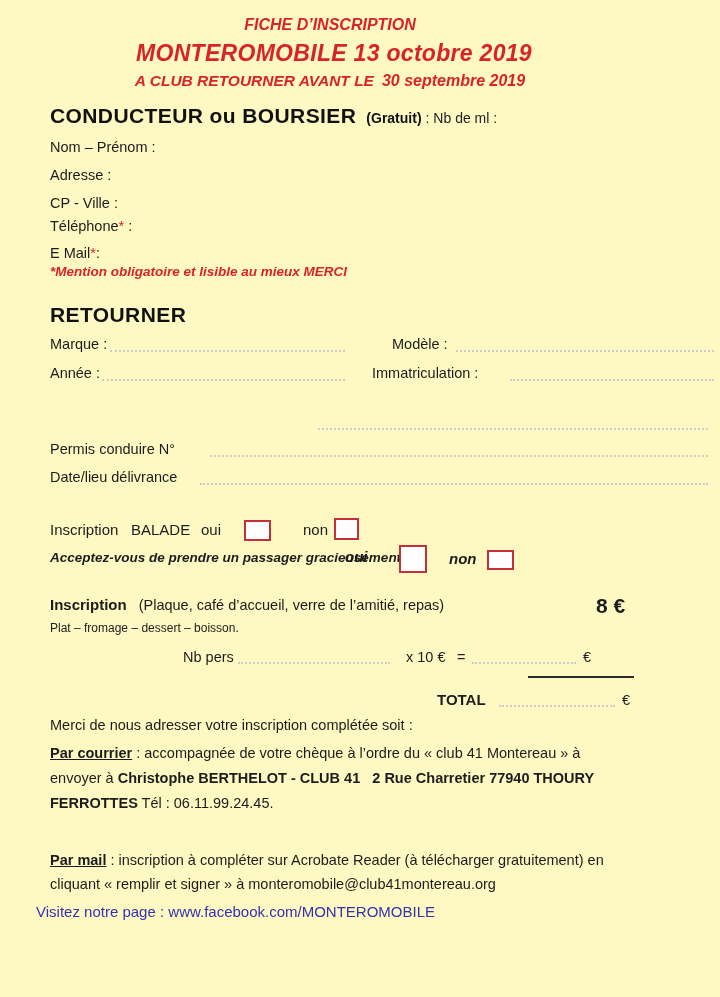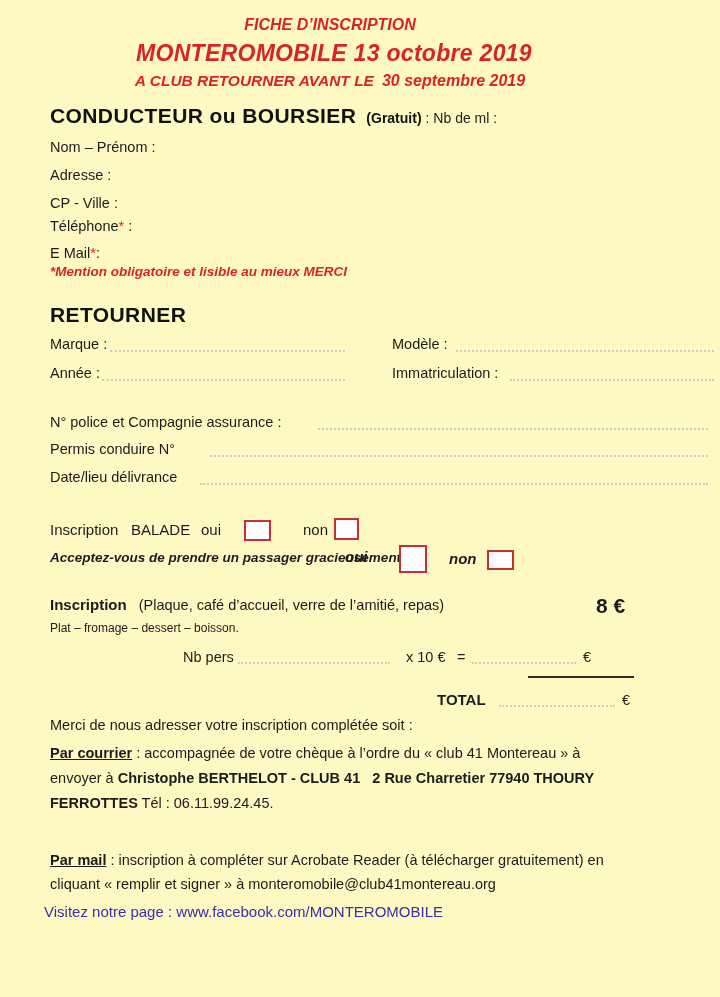--- a/index.html
+++ b/index.html
@@ -89,7 +89,7 @@
 
   <div class="abs" style="left:50px; top:364px">Année :</div>
   <span class="dots" style="left:102px; top:379px; width:243px"></span>
-  <div class="abs" style="left:392px; top:364px">Immatriculation :</div>
+  <div class="abs" style="left:372px; top:364px">Immatriculation :</div>
   <span class="dots" style="left:510px; top:379px; width:204px"></span>
 
   <div class="abs" style="left:50px; top:413px">N° police et Compagnie assurance :</div>

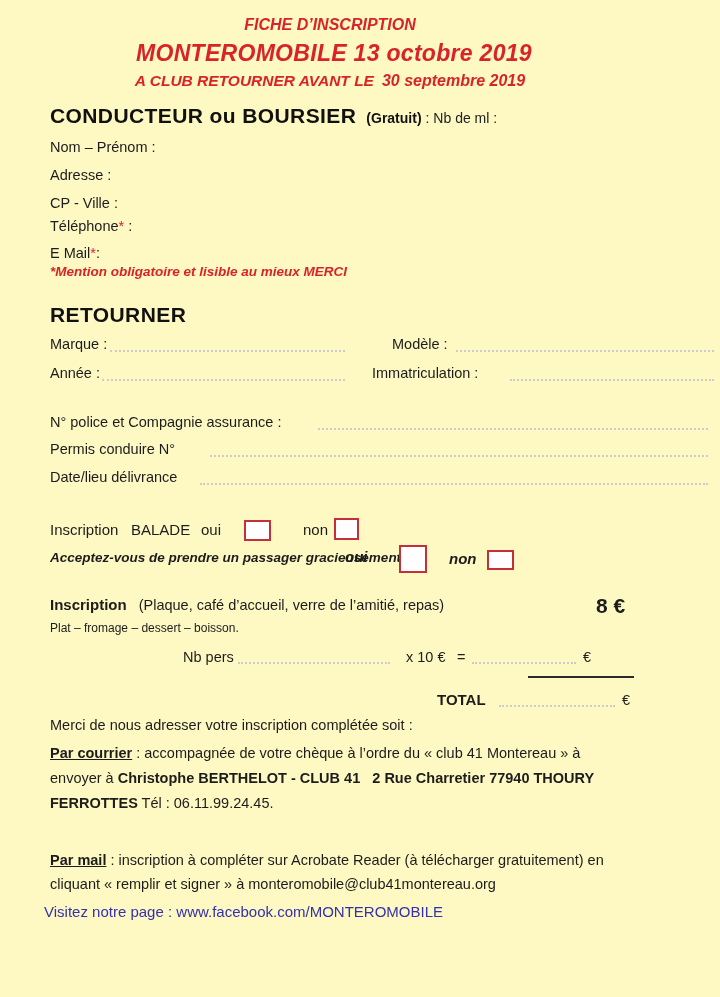--- a/index.html
+++ b/index.html
@@ -92,7 +92,6 @@
   <div class="abs" style="left:372px; top:364px">Immatriculation :</div>
   <span class="dots" style="left:510px; top:379px; width:204px"></span>
 
-  <div class="abs" style="left:50px; top:413px">N° police et Compagnie assurance :</div>
   <span class="dots" style="left:318px; top:428px; width:390px"></span>
 
   <div class="abs" style="left:50px; top:440px">Permis conduire N°</div>

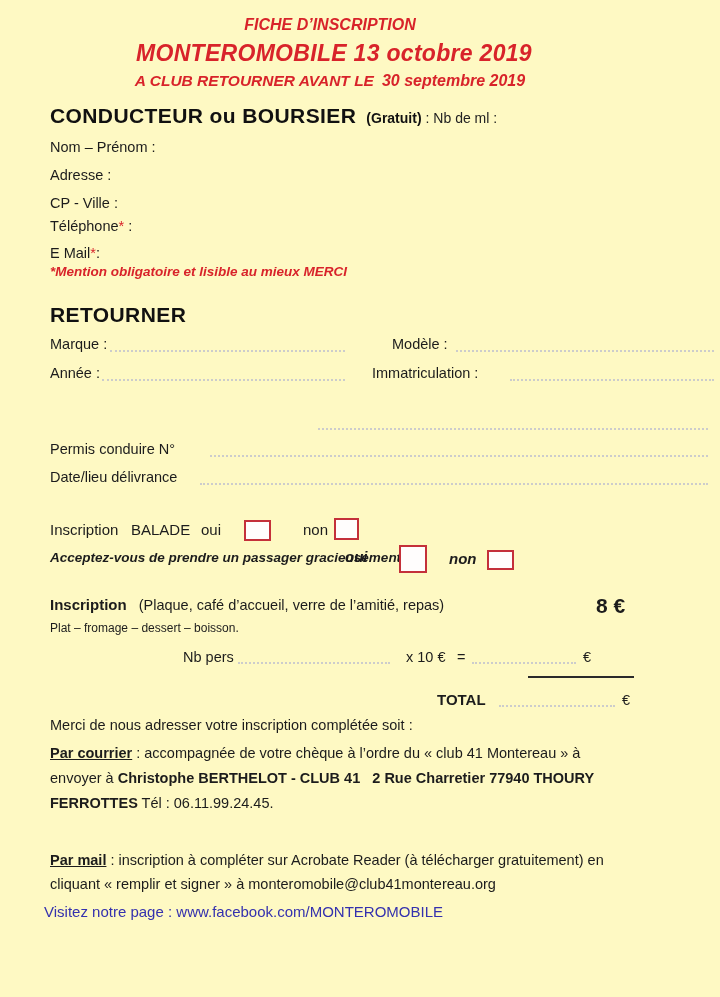--- a/index.html
+++ b/index.html
@@ -143,7 +143,7 @@
     <span class="bu">Par mail</span><span> : inscription à compléter sur Acrobate Reader (à télécharger gratuitement) en cliquant « remplir et signer » à monteromobile@club41montereau.org</span>
   </div>
 
-  <div class="abs link" style="left:44px; top:903px">Visitez notre page : www.facebook.com/MONTEROMOBILE</div>
+  <div class="abs link" style="left:36px; top:903px">Visitez notre page : www.facebook.com/MONTEROMOBILE</div>
 
 </div>
 

